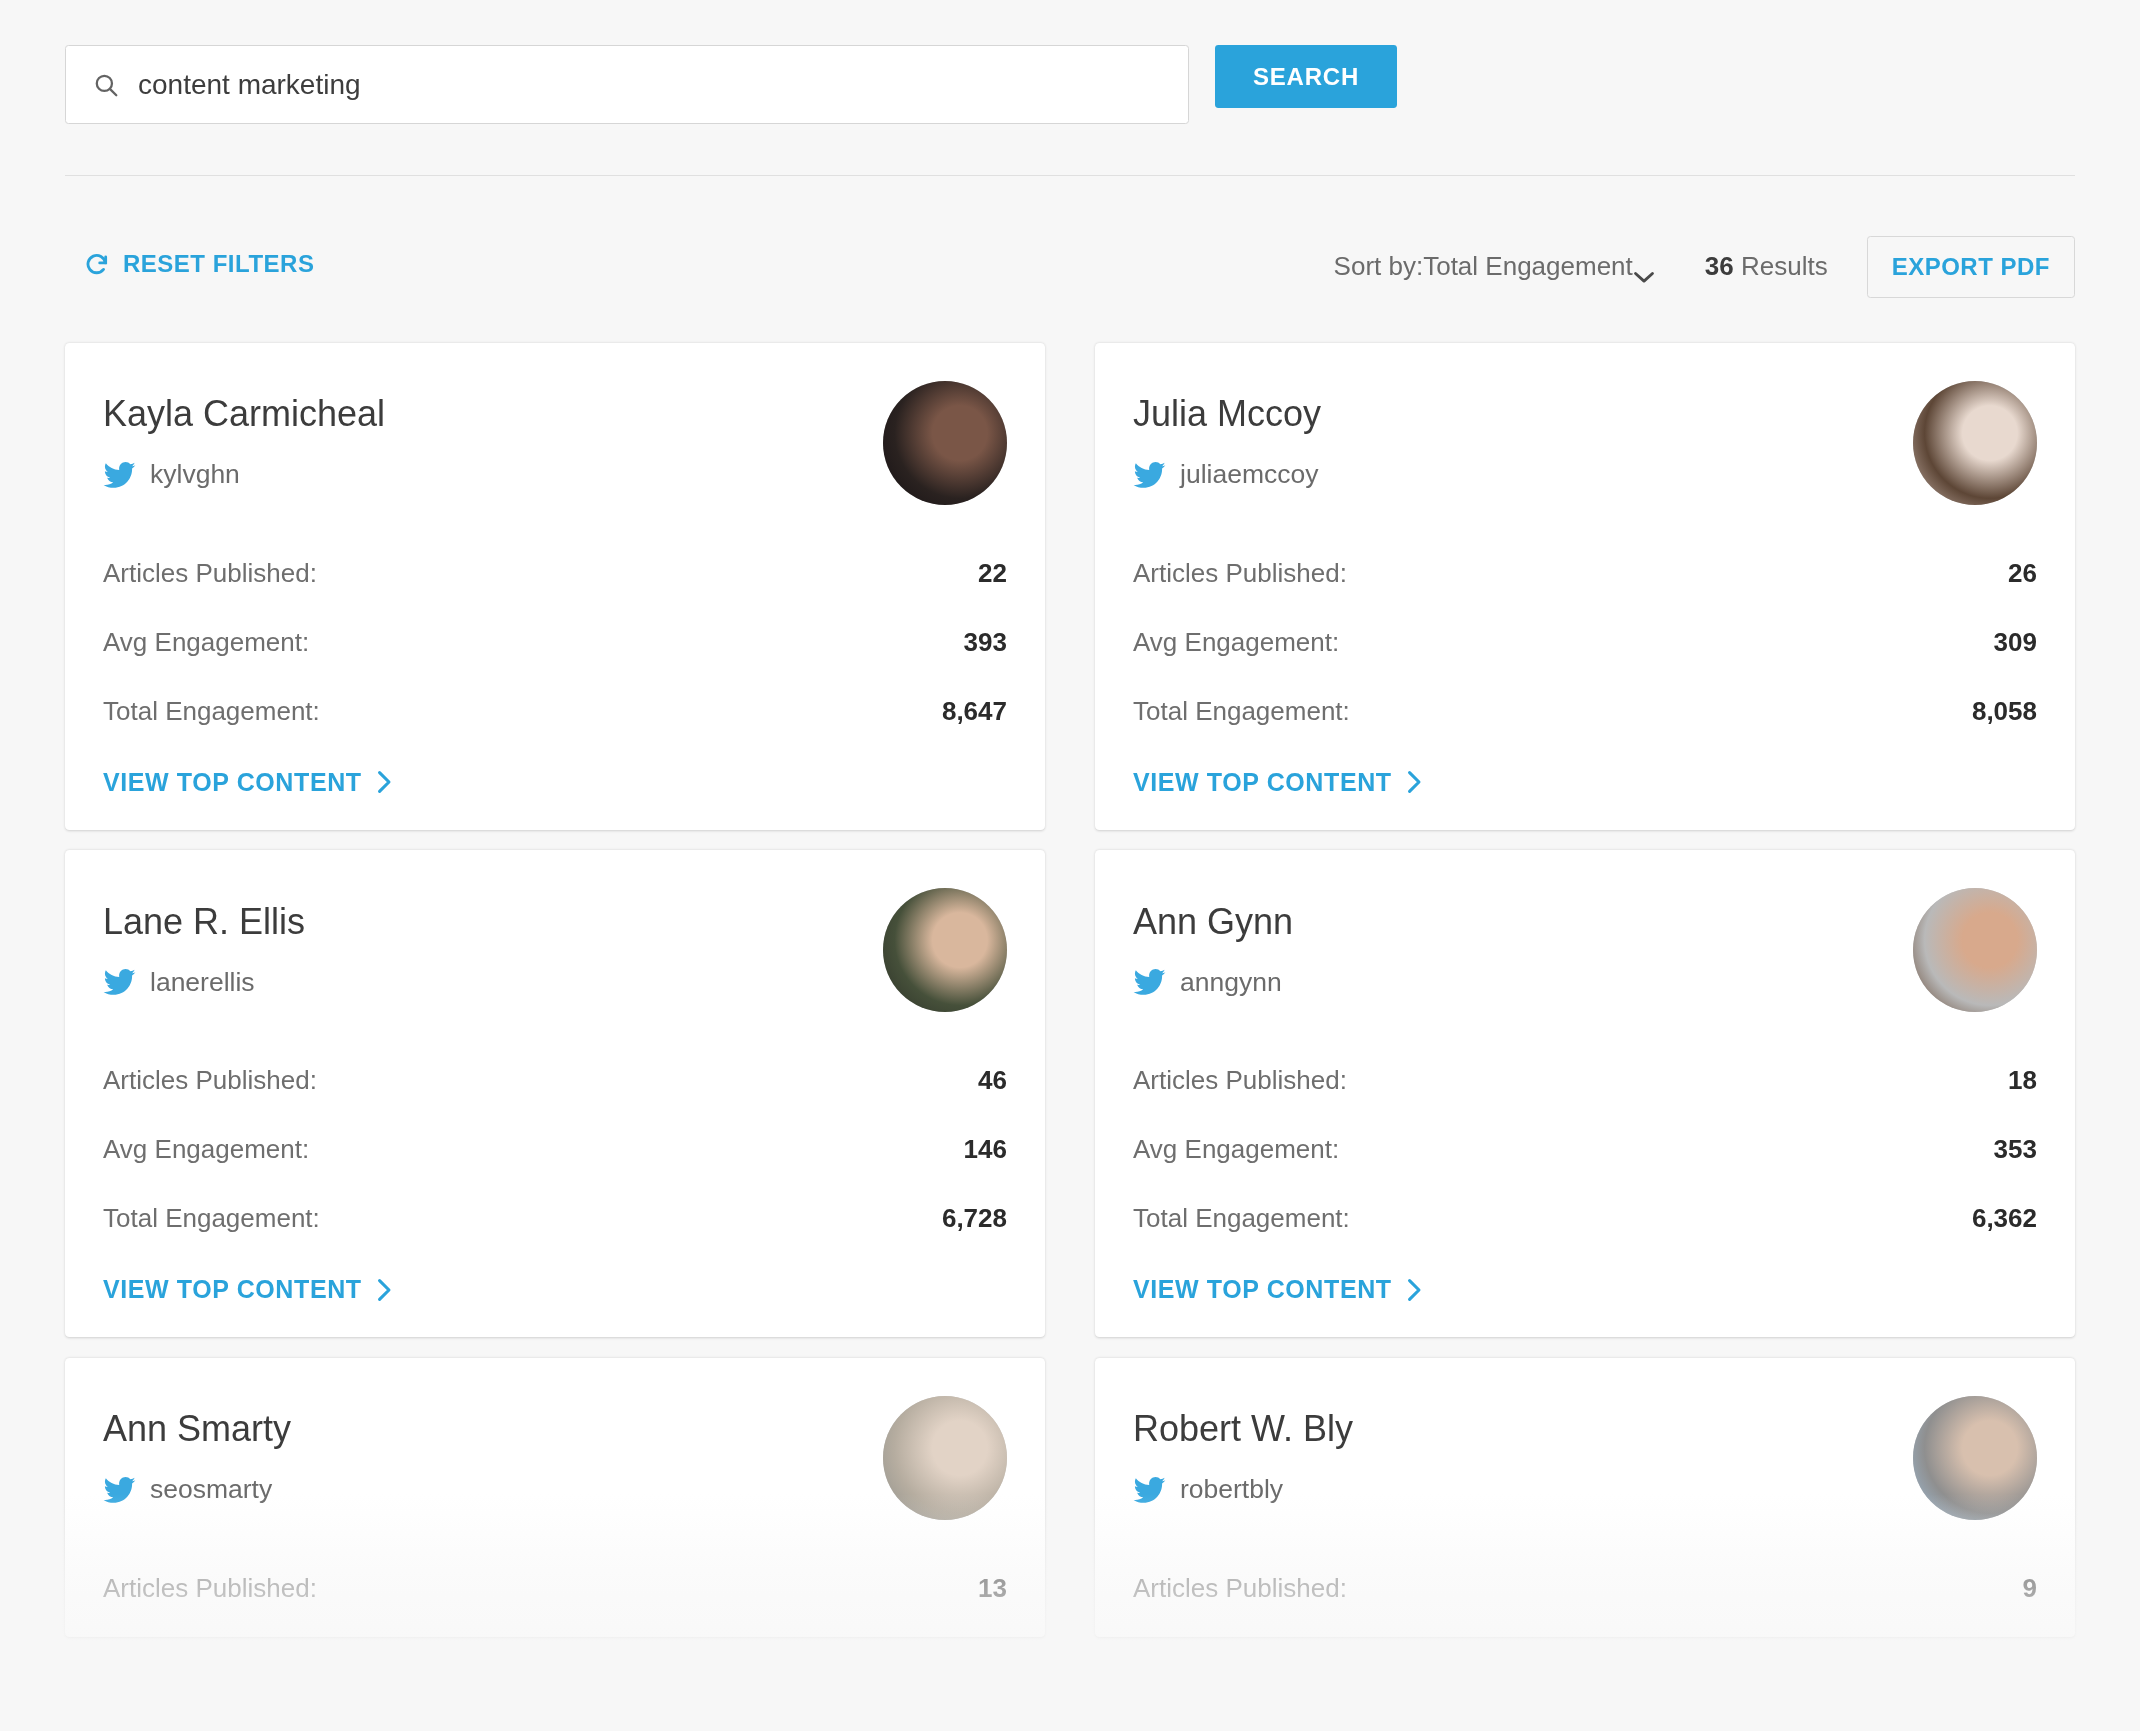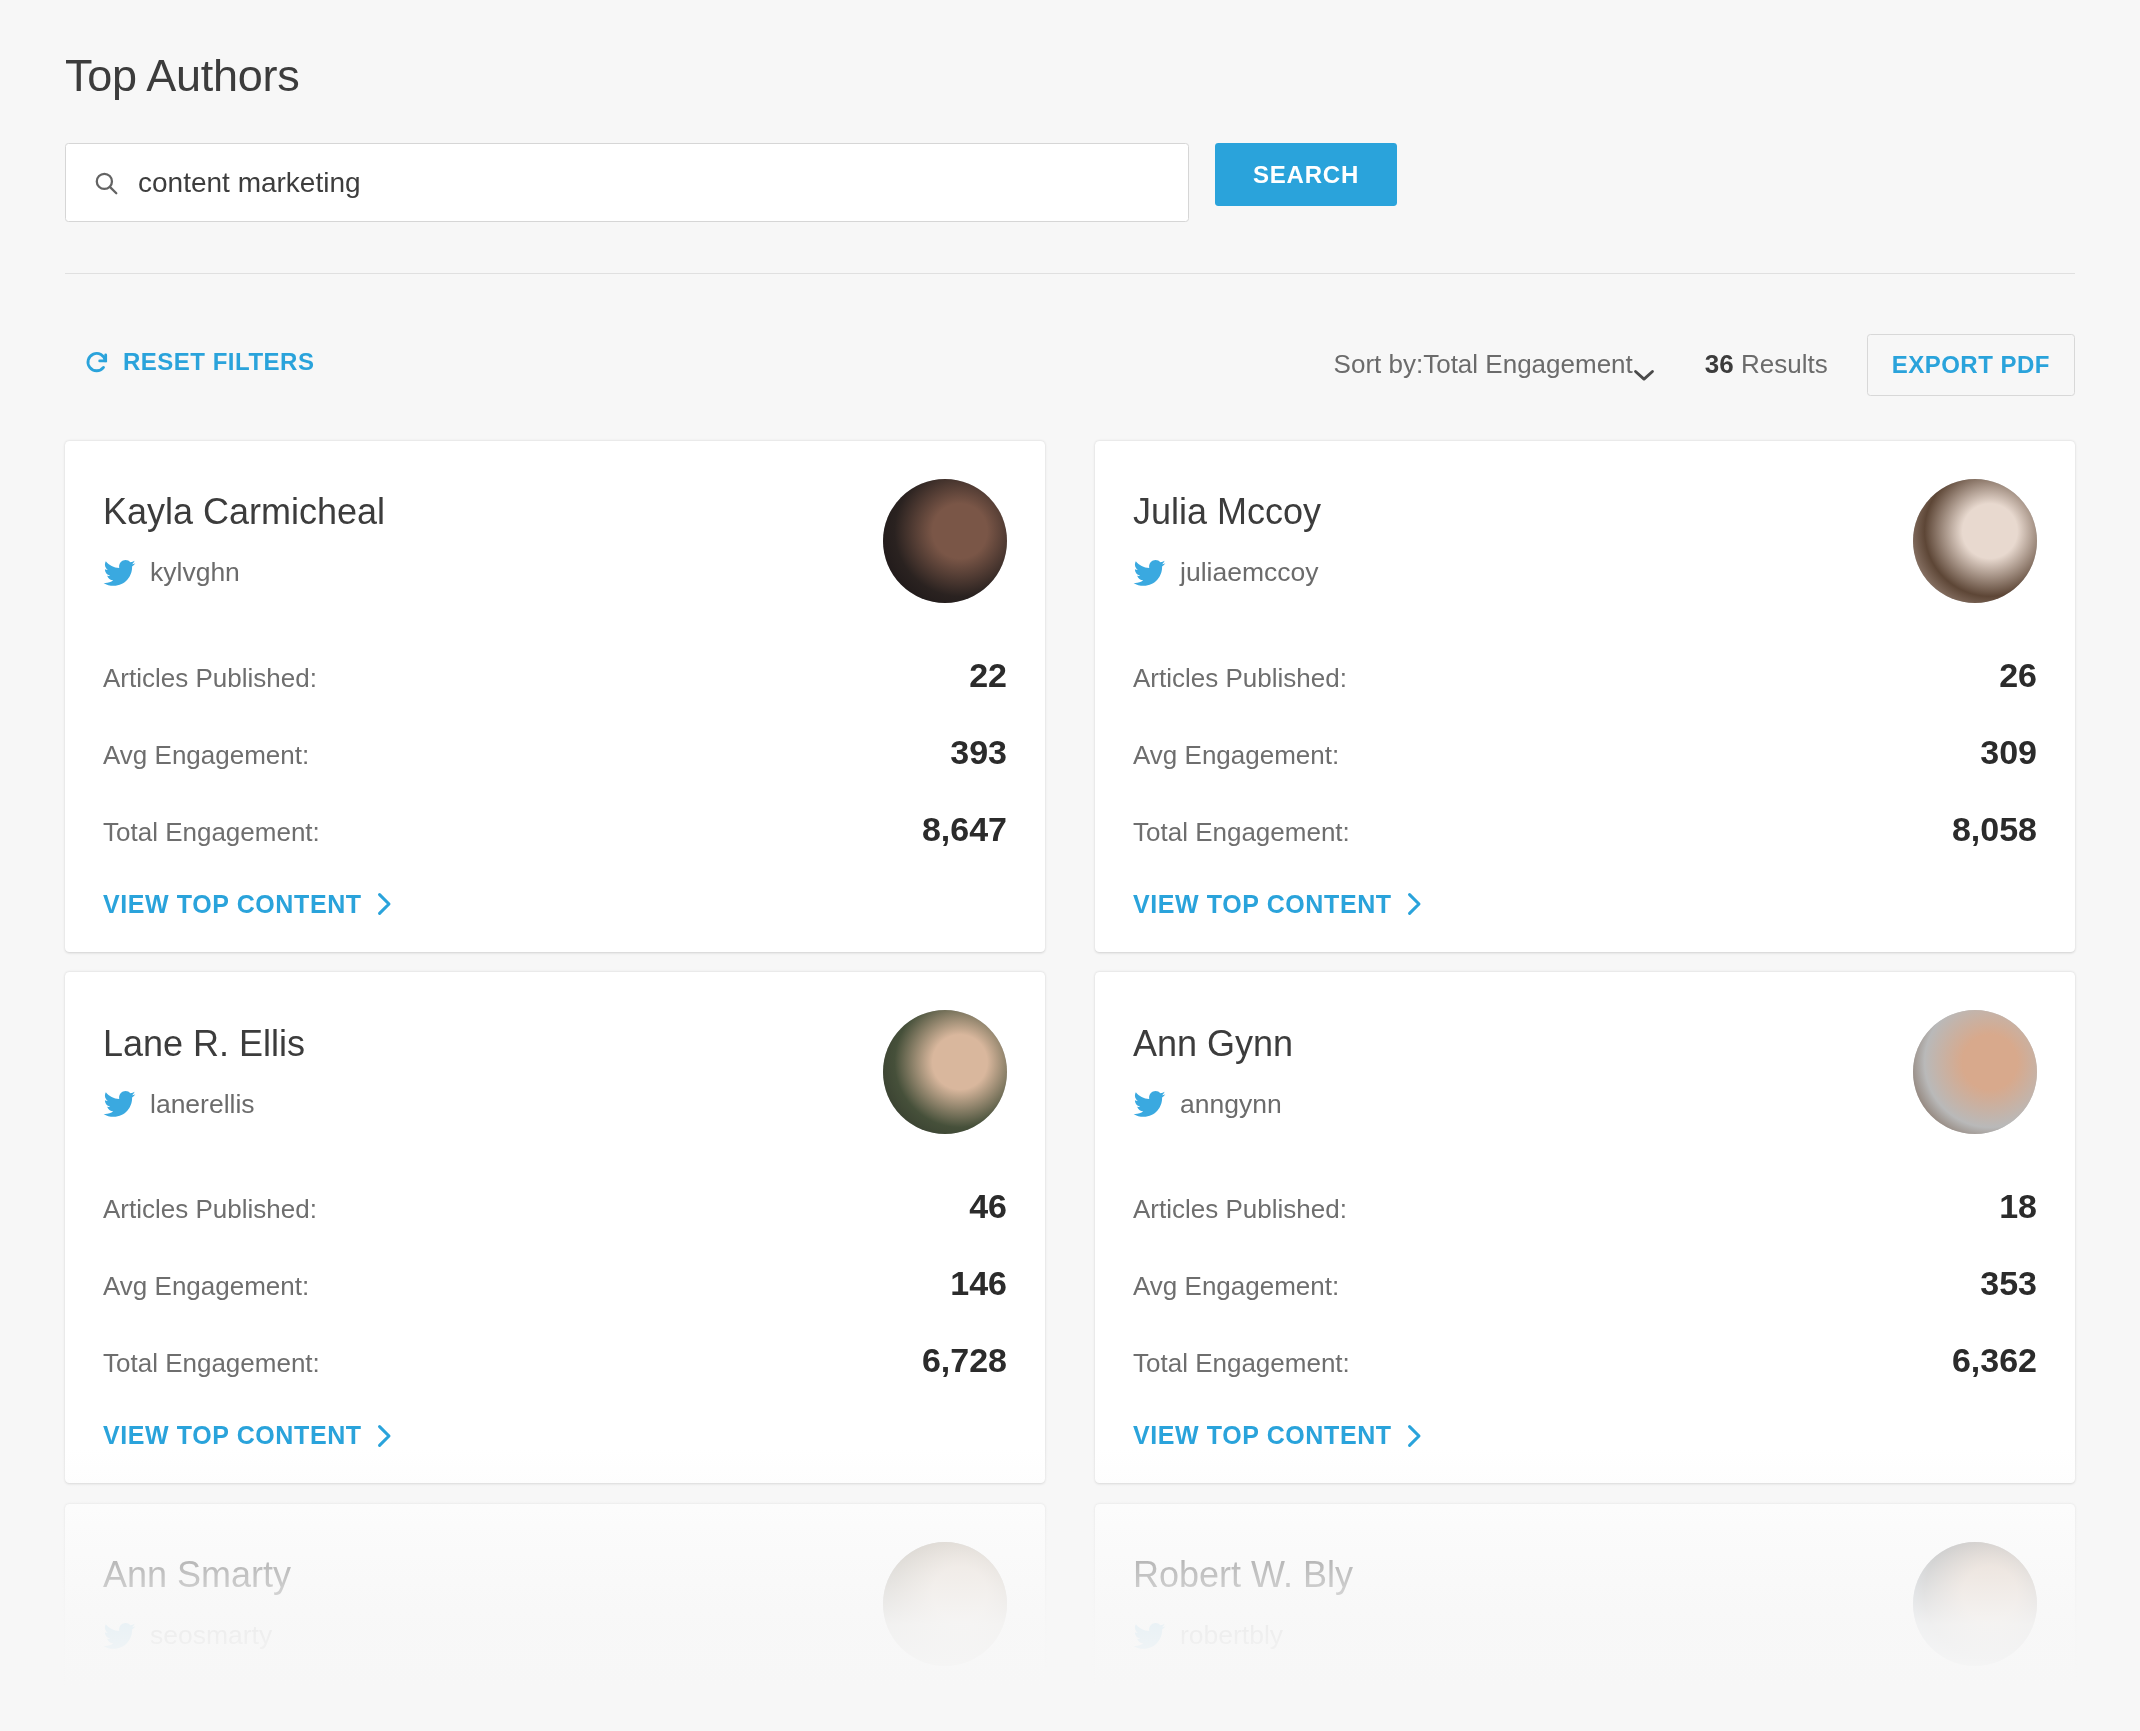--- a/index.html
+++ b/index.html
@@ -252,7 +252,6 @@
 
 <div class="page">
 
-  <h1 class="page-title">Top Authors</h1>
 
   <div class="search-row">
     <div class="search-box">

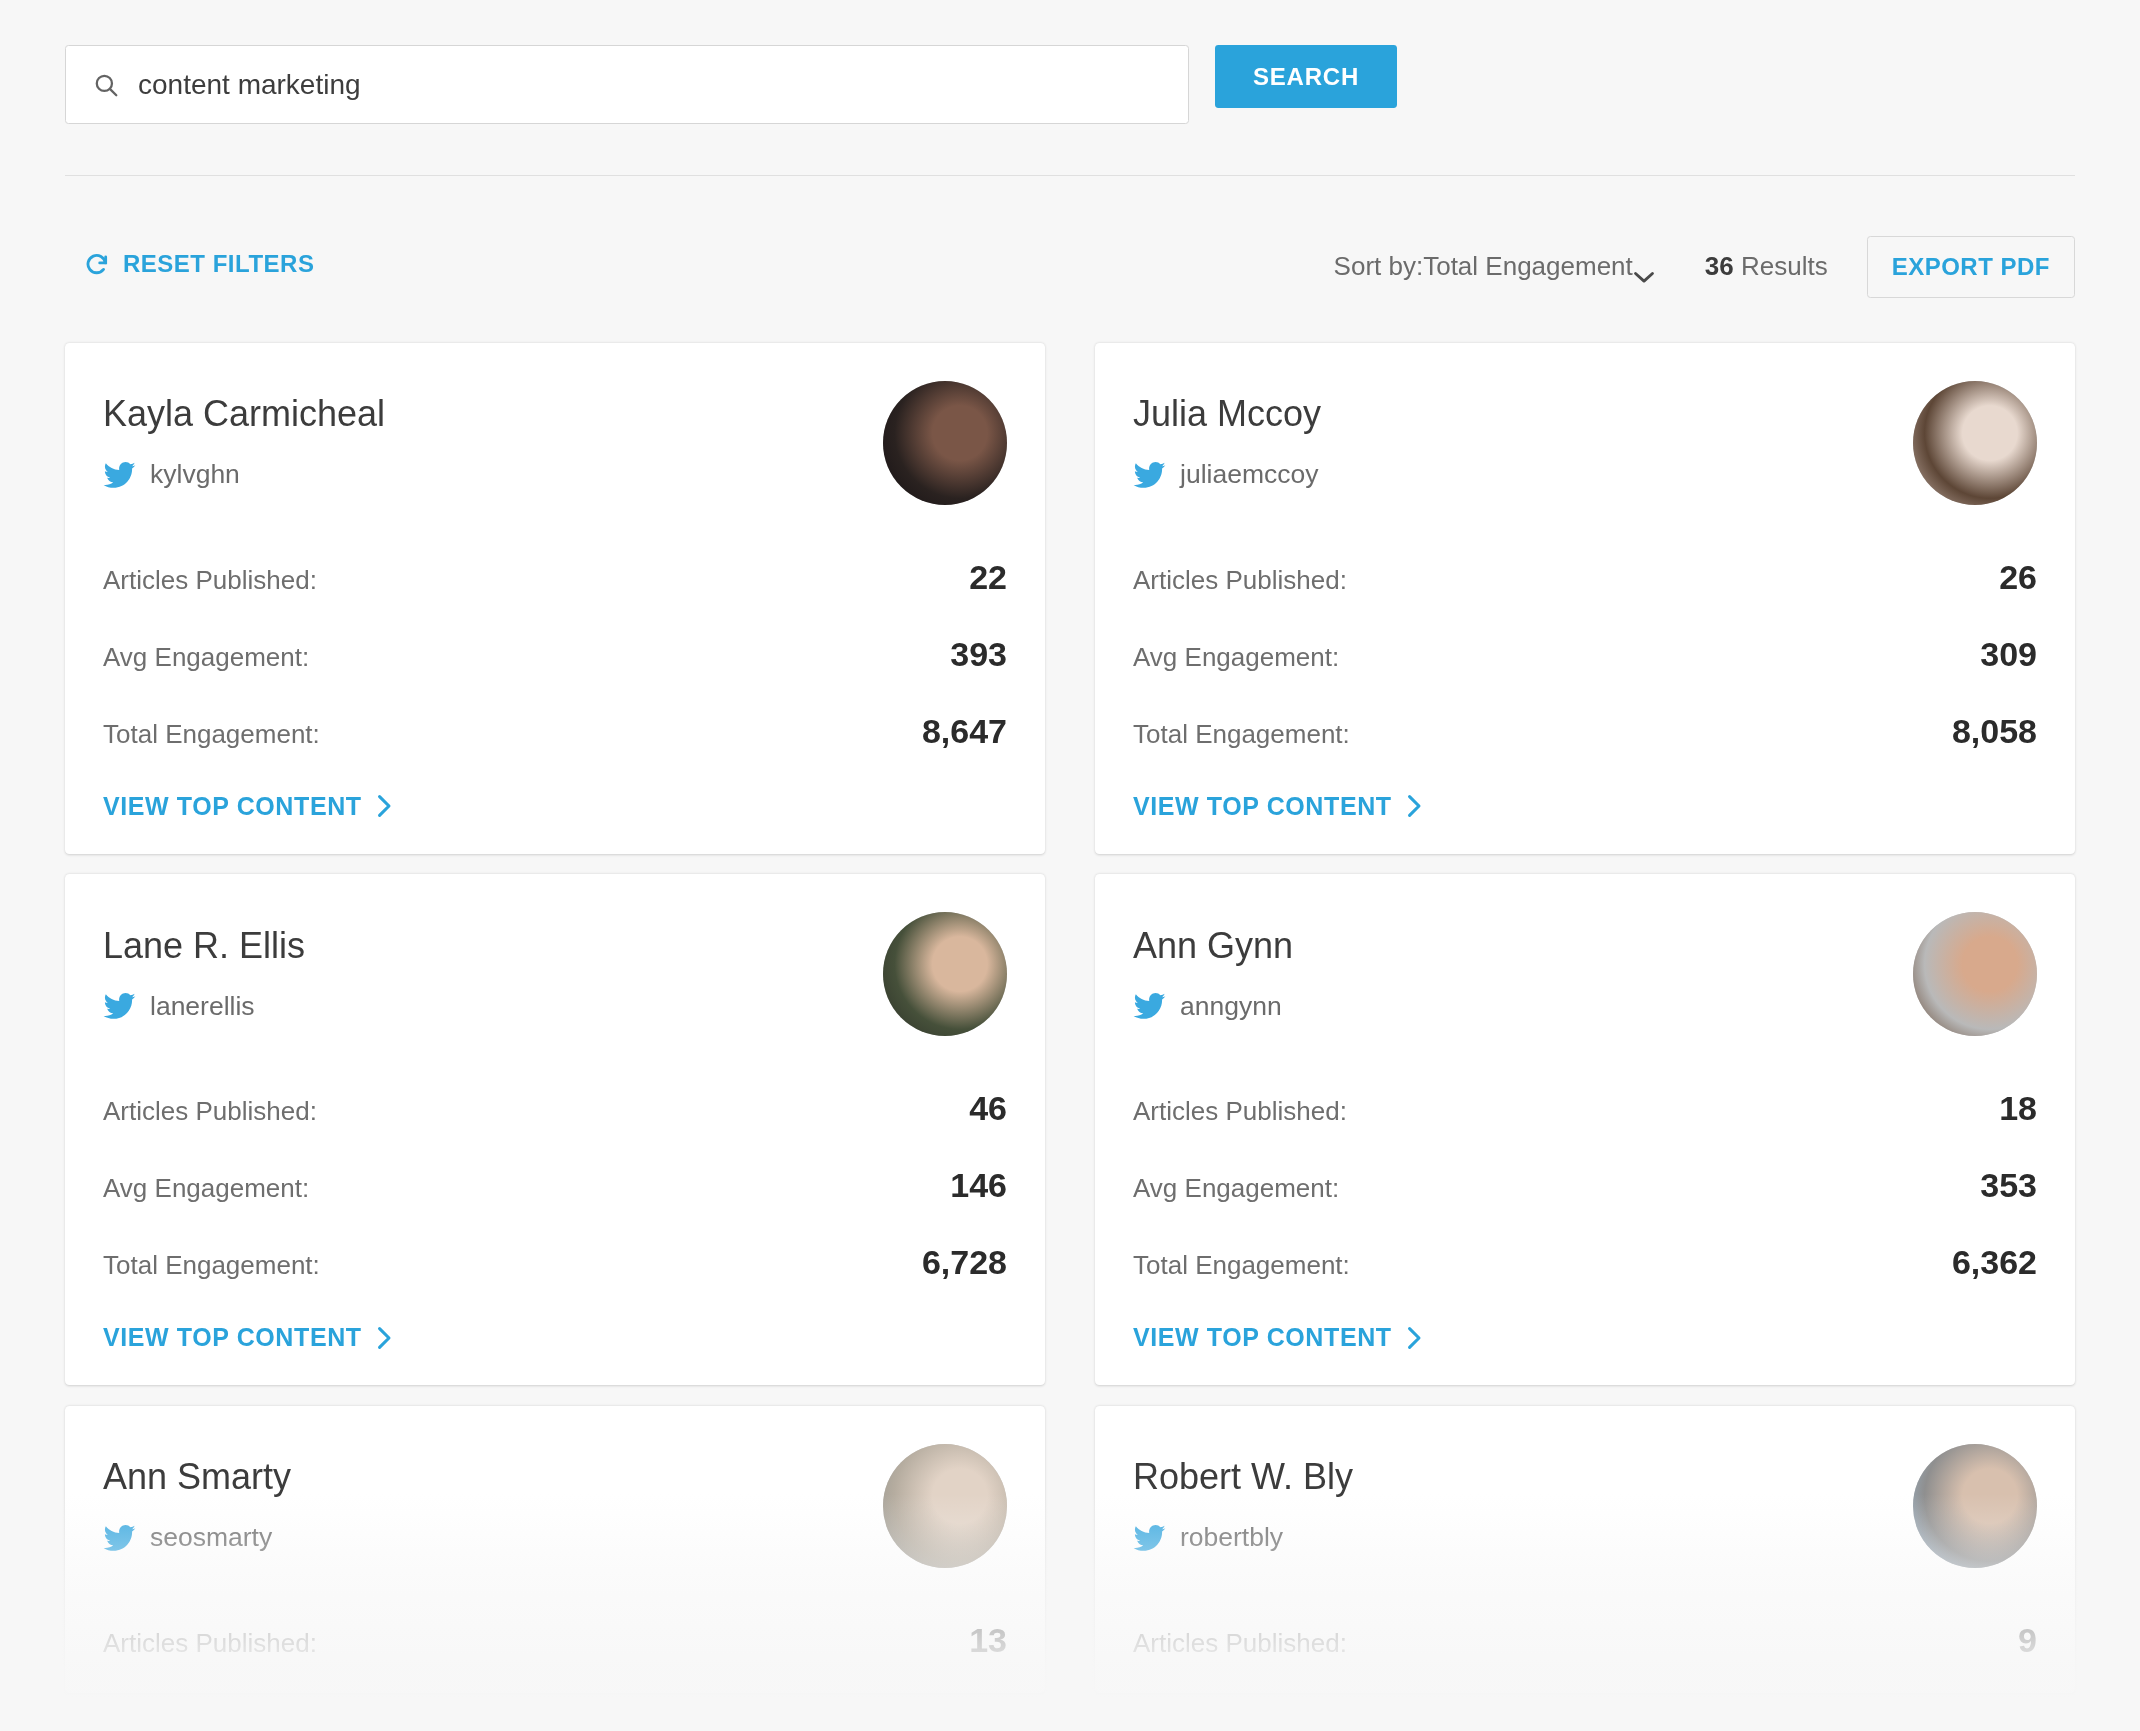--- a/index.html
+++ b/index.html
@@ -220,7 +220,7 @@
   }
   .stat-row:last-child { margin-bottom: 0; }
   .stat-label { font-size: 26px; color: #6e6e6e; }
-  .stat-value { font-size: 34px; color: #2b2b2b; font-weight: 700; }
+  .stat-value { font-size: 26px; color: #2b2b2b; font-weight: 700; }
 
   .view-link {
     display: inline-flex;

